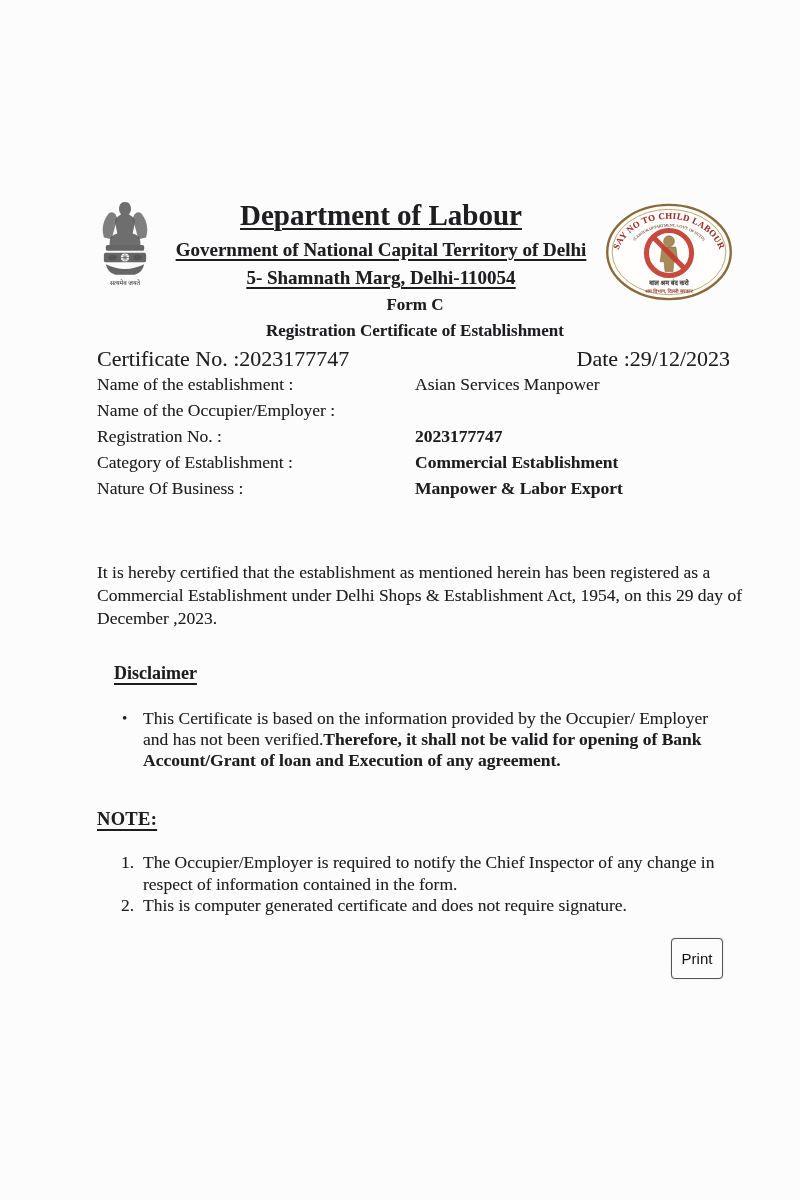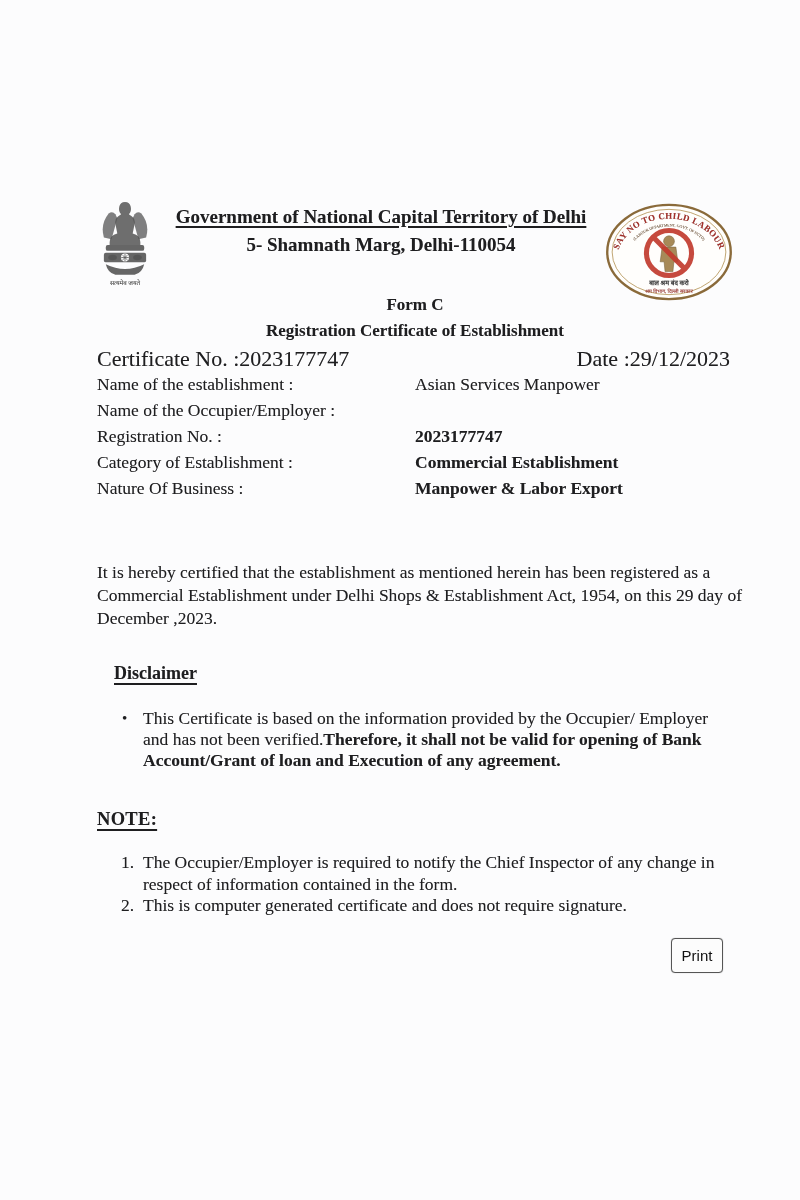--- a/index.html
+++ b/index.html
@@ -107,6 +107,7 @@
     </div>
 
     <div class="header-center">
+      <div class="doc-title">Department of Labour</div>
       <div class="doc-subtitle">Government of National Capital Territory of Delhi</div>
       <div class="doc-office">5- Shamnath Marg, Delhi-110054</div>
     </div>

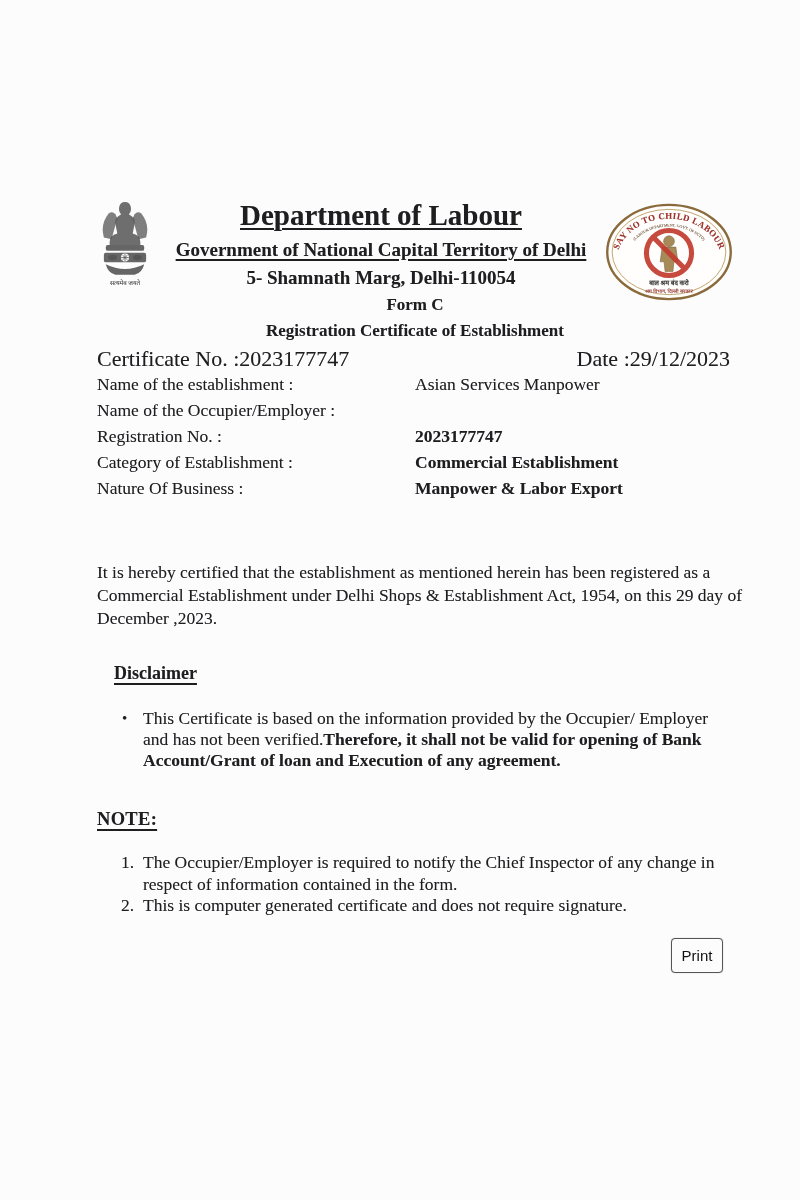--- a/index.html
+++ b/index.html
@@ -28,7 +28,7 @@
   }
   .doc-office {
     margin-top:5px; font-size:19px; font-weight:bold; line-height:23px;
-    text-decoration-thickness:1.5px; text-underline-offset:3px;
+    text-decoration:underline; text-decoration-thickness:1.5px; text-underline-offset:3px;
   }
   .seal-wrap { flex:0 0 130px; width:130px; margin-top:3px; }
 

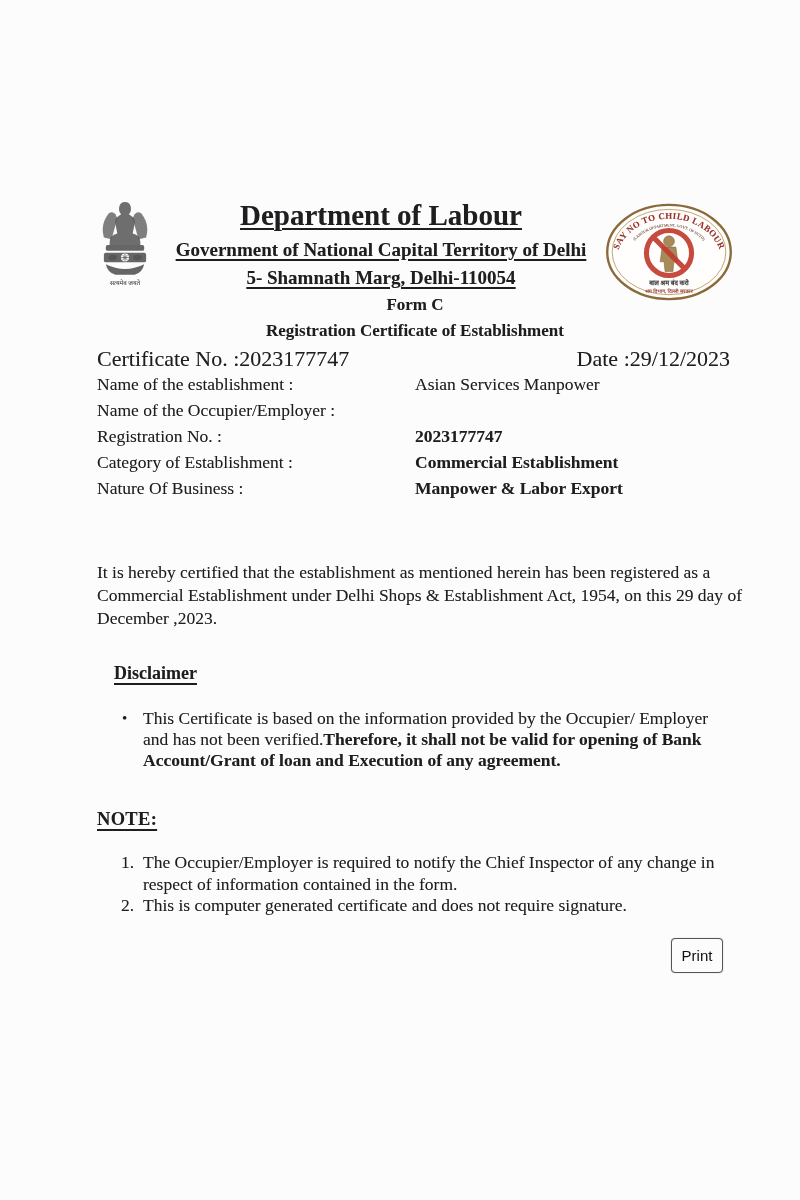--- a/index.html
+++ b/index.html
@@ -68,7 +68,7 @@
 
   
   .print-button {
-    position:absolute; top:938px; left:671px; width:52px; height:35px;
+    position:absolute; top:938px; left:671px; width:52px; height:41px;
     font-family:"Liberation Sans", sans-serif; font-size:15px; color:#111;
     background:#fcfcfc; border:1.5px solid #555; border-radius:4px;
     display:flex; align-items:center; justify-content:center; cursor:pointer;

